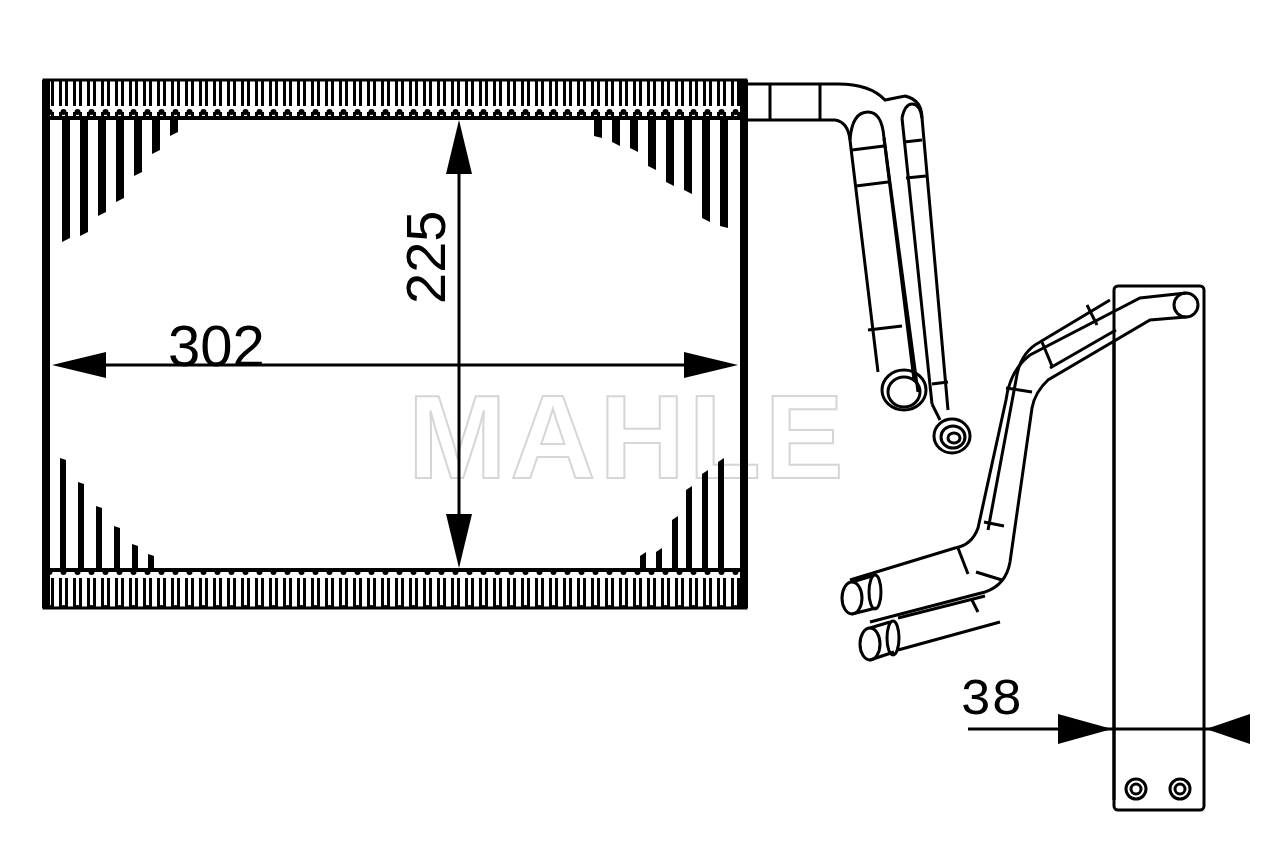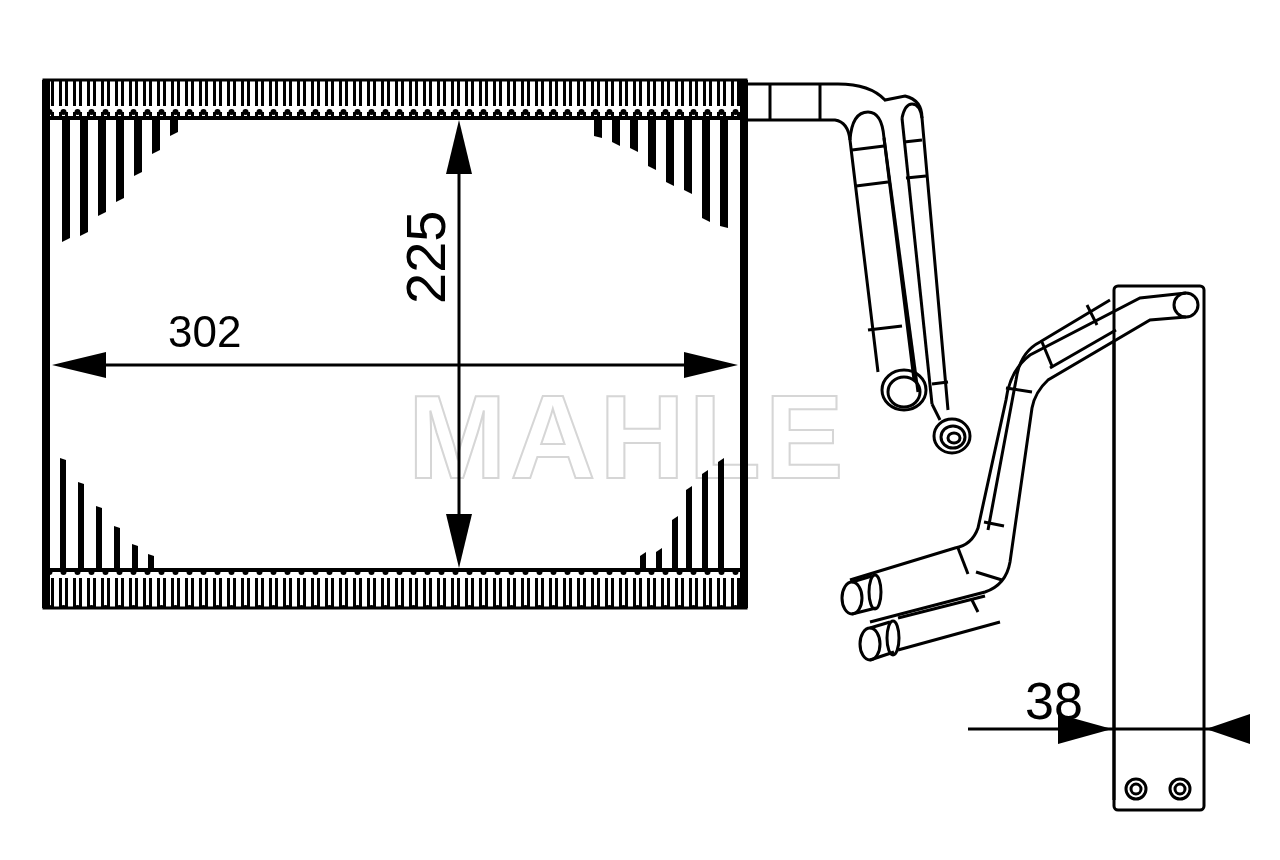--- a/index.html
+++ b/index.html
@@ -6,7 +6,7 @@
   #stage{position:relative;width:1280px;height:860px;overflow:hidden;background:#fff;}
   svg{position:absolute;left:0;top:0;}
   .dim-label{position:absolute;font-family:"Liberation Sans",sans-serif;color:#000;line-height:1;}
-  #lbl-302{left:168px;top:310px;font-size:44px;}
+  #lbl-302{left:168px;top:317px;font-size:58px;}
   #lbl-225{left:398px;top:200px;font-size:56px;transform-origin:0 0;}
   #lbl-38{left:1025px;top:675px;font-size:52px;}
   #wm{position:absolute;left:408px;top:378px;font-family:"Liberation Sans",sans-serif;font-weight:bold;font-size:118px;letter-spacing:4px;color:transparent;-webkit-text-stroke:2px #d6d6d6;line-height:1;}

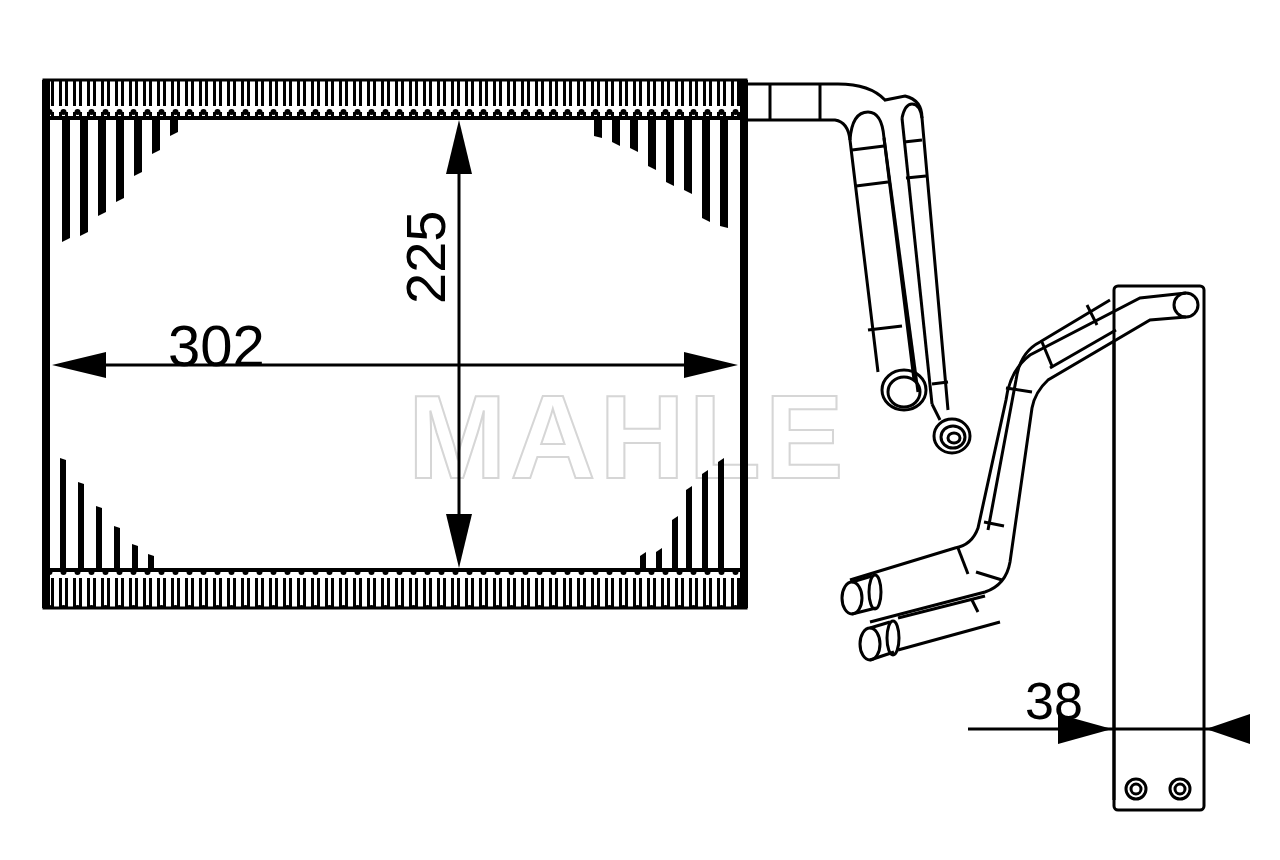--- a/index.html
+++ b/index.html
@@ -8,7 +8,7 @@
   .dim-label{position:absolute;font-family:"Liberation Sans",sans-serif;color:#000;line-height:1;}
   #lbl-302{left:168px;top:317px;font-size:58px;}
   #lbl-225{left:398px;top:200px;font-size:56px;transform-origin:0 0;}
-  #lbl-38{left:1025px;top:675px;font-size:52px;}
+  #lbl-38{left:960px;top:675px;font-size:52px;font-family:Liberation Mono, monospace;}
   #wm{position:absolute;left:408px;top:378px;font-family:"Liberation Sans",sans-serif;font-weight:bold;font-size:118px;letter-spacing:4px;color:transparent;-webkit-text-stroke:2px #d6d6d6;line-height:1;}
 </style>
 </head>

